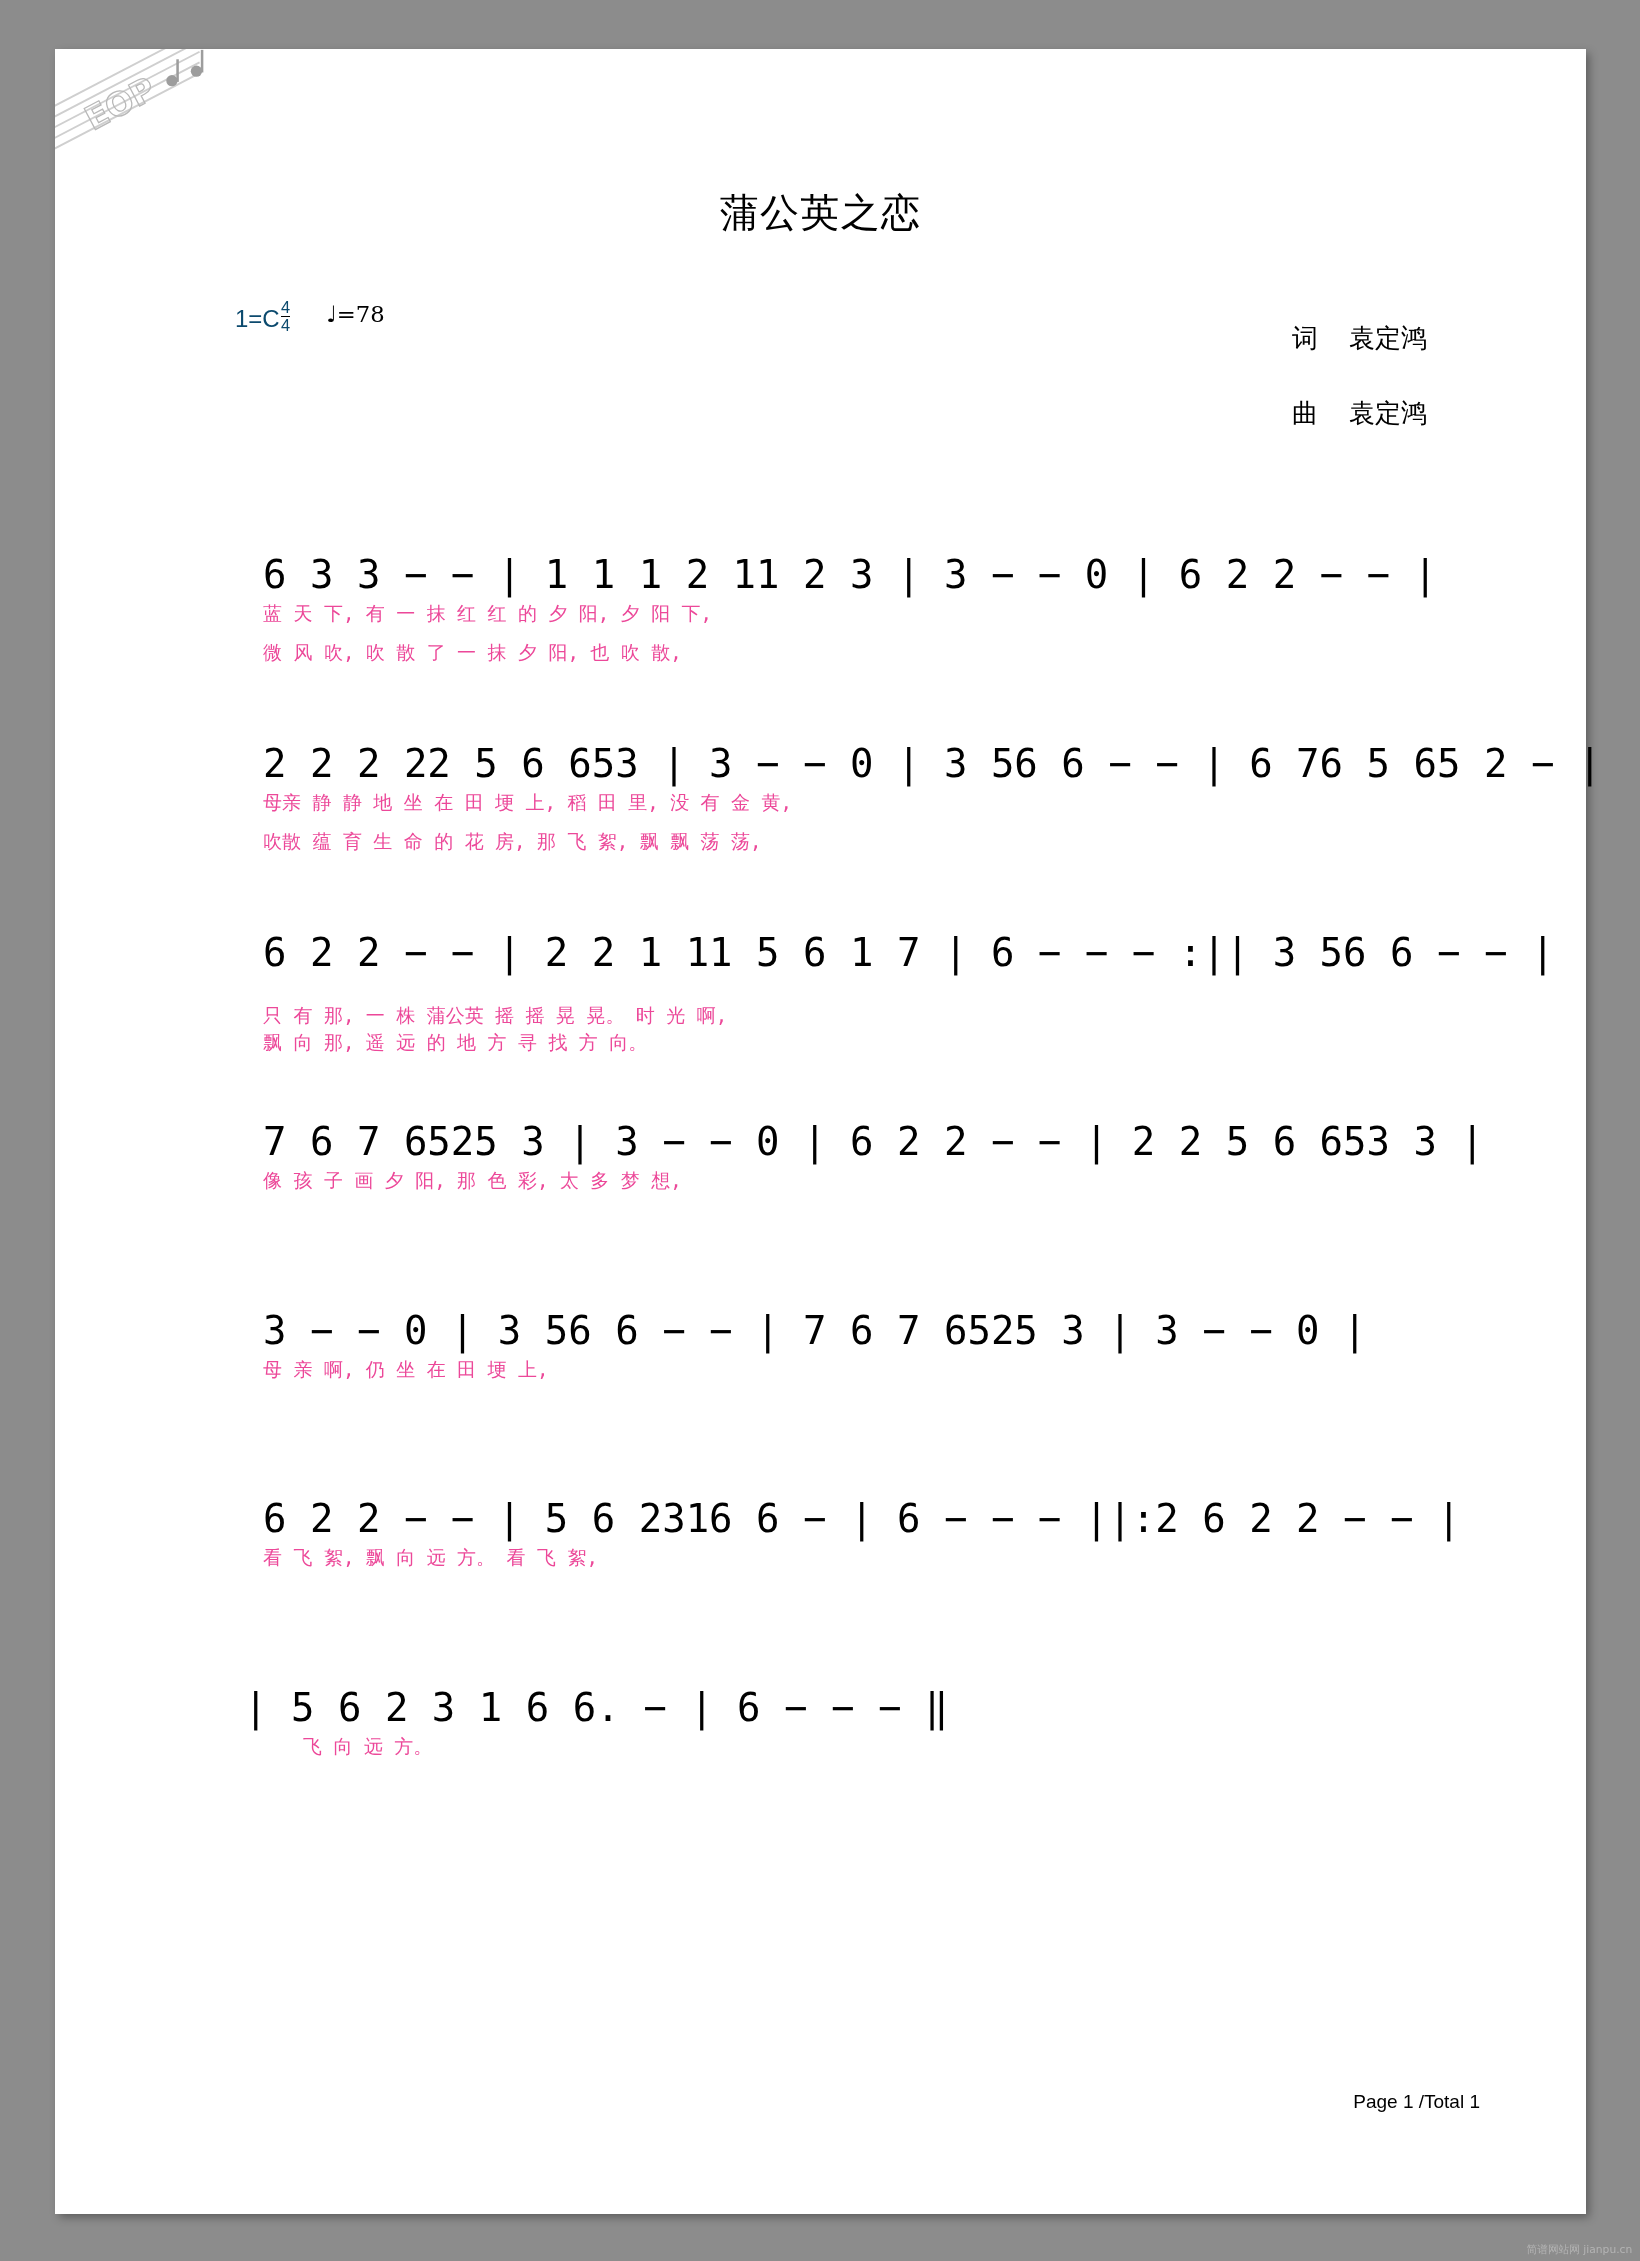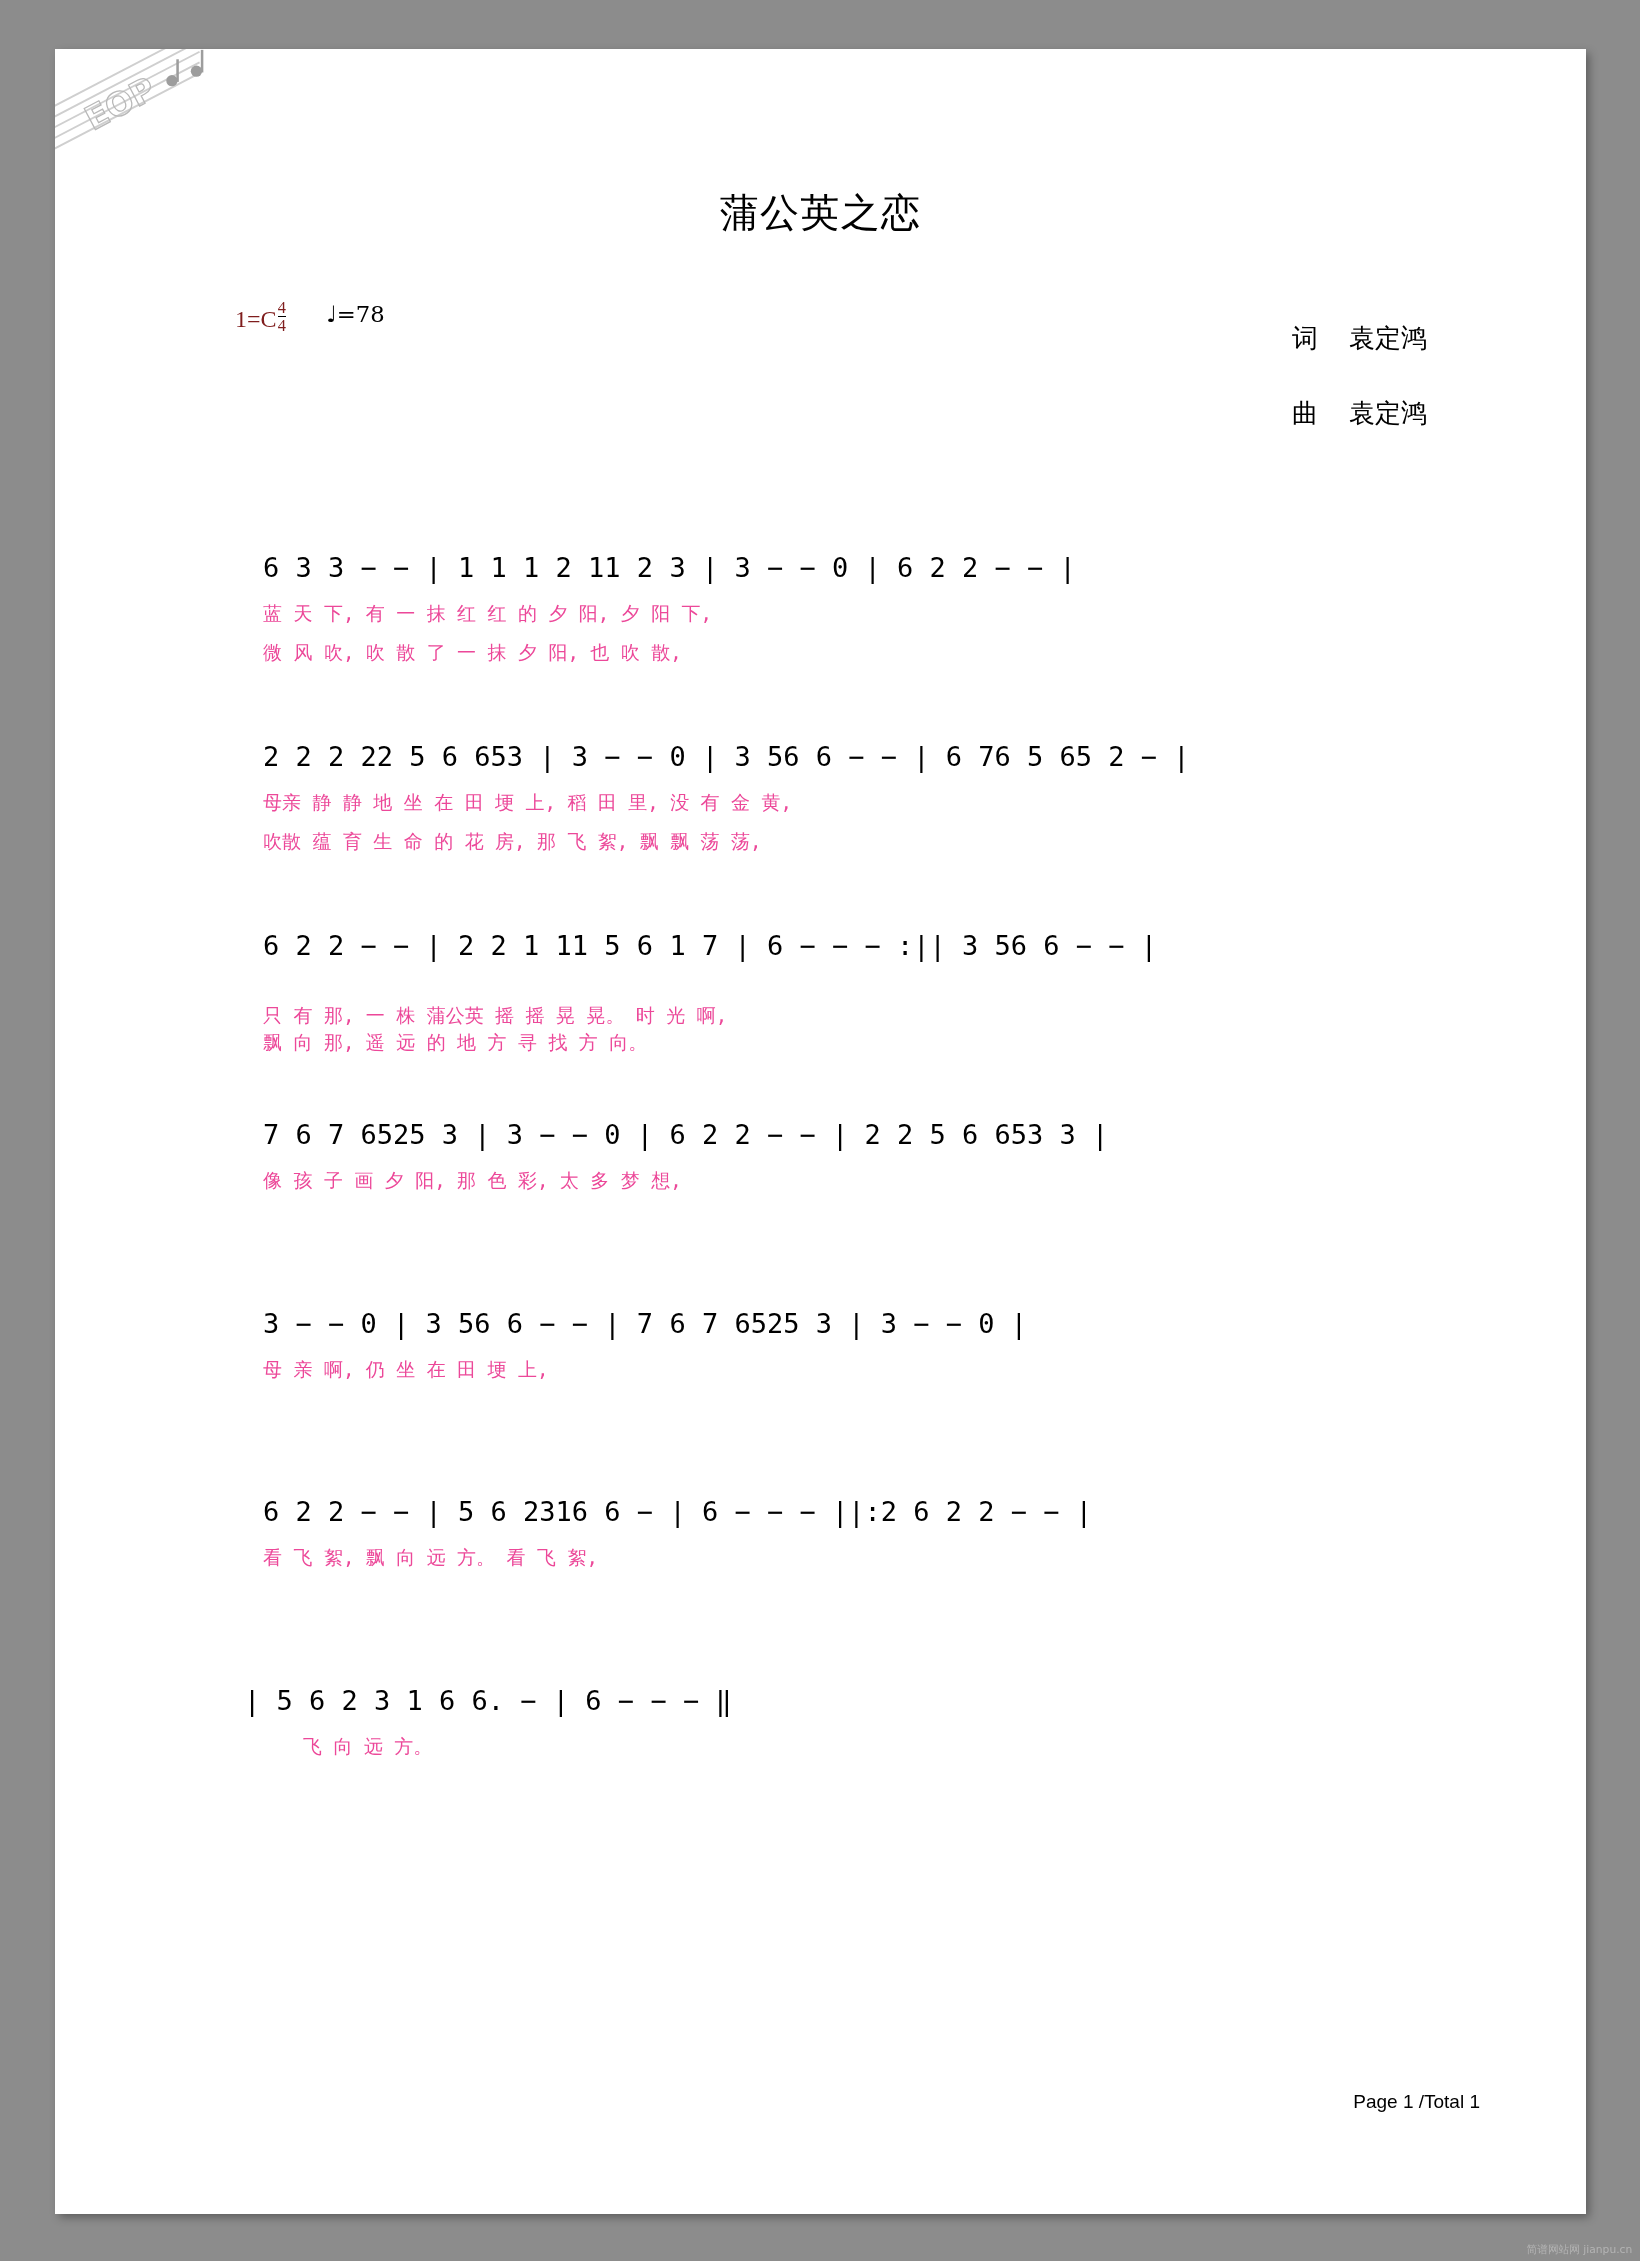--- a/index.html
+++ b/index.html
@@ -50,9 +50,9 @@
     position: absolute;
     left: 180px;
     top: 250px;
-    font-family: Liberation Serif, serif;
+    font-family: Liberation Sans, sans-serif;
     font-size: 24px;
-    color: #7f1d1d;
+    color: #0c4a6e;
     white-space: nowrap;
   }
   .keysig .frac {

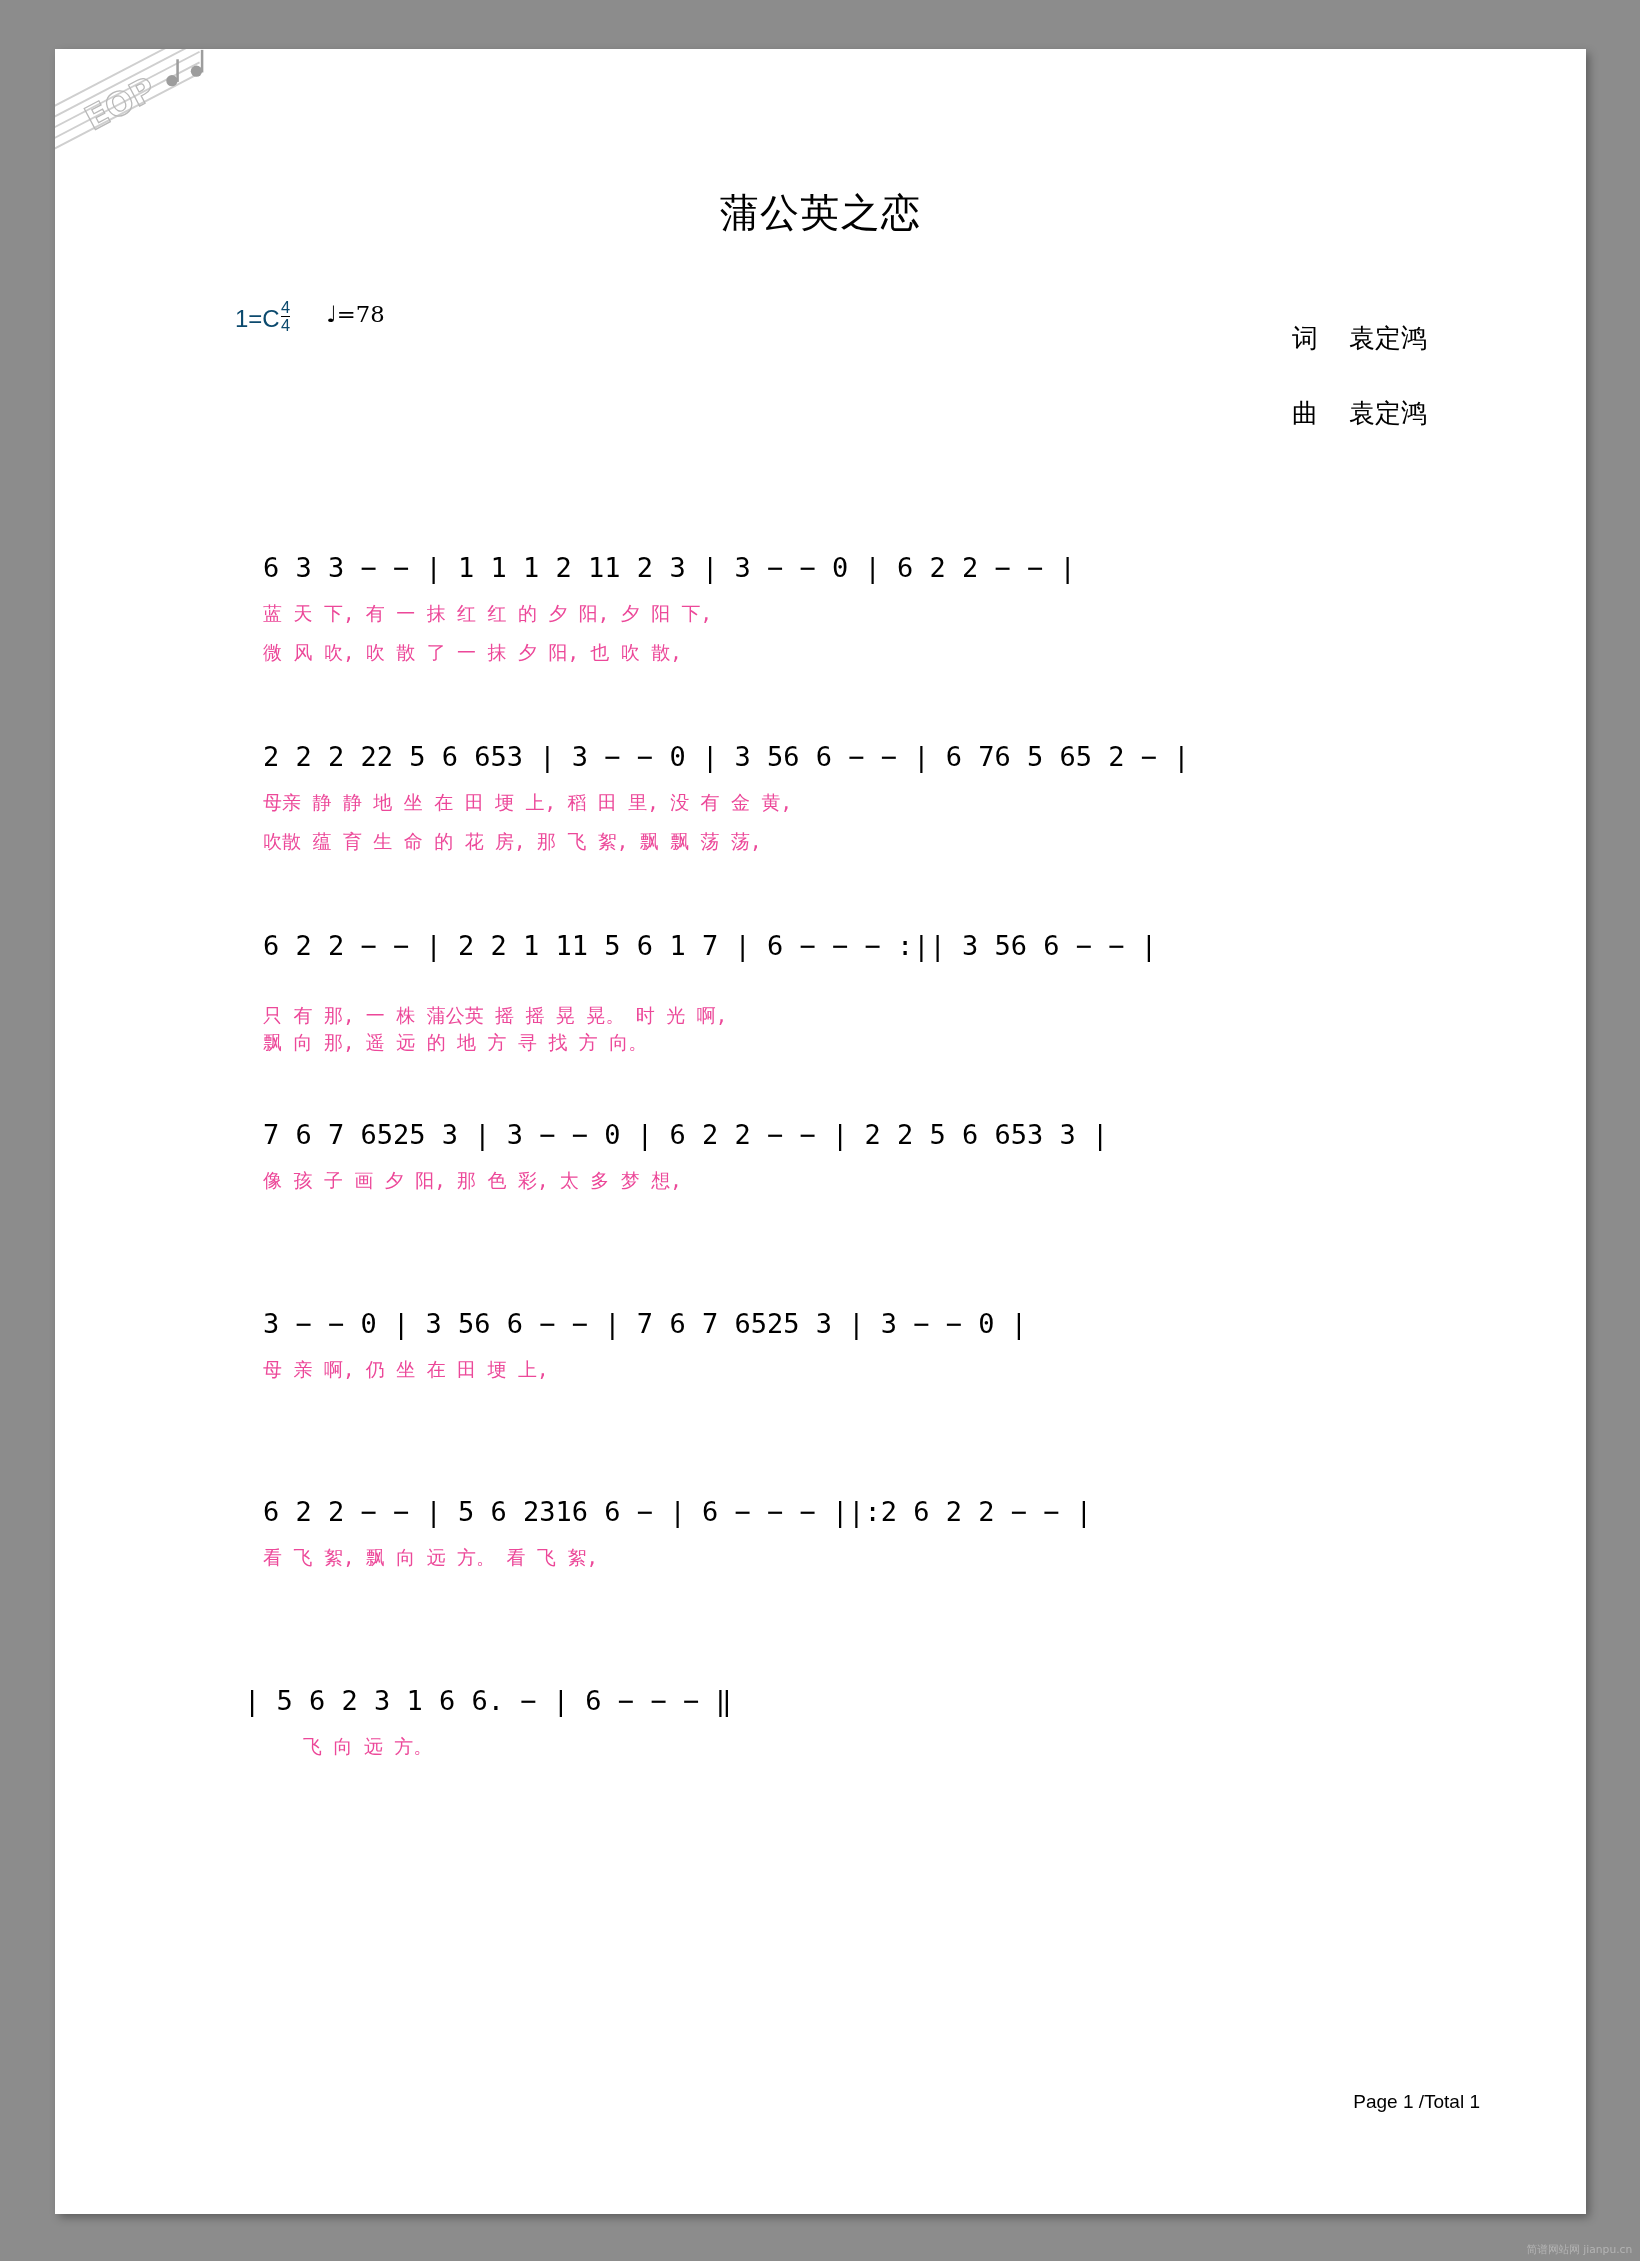--- a/index.html
+++ b/index.html
@@ -96,7 +96,7 @@
     left: 208px;
     width: 1252px;
     font-family: "DejaVu Serif", serif;
-    font-size: 27px;
+    font-size: 39px;
     color: #000;
     white-space: nowrap;
     letter-spacing: 0px;

